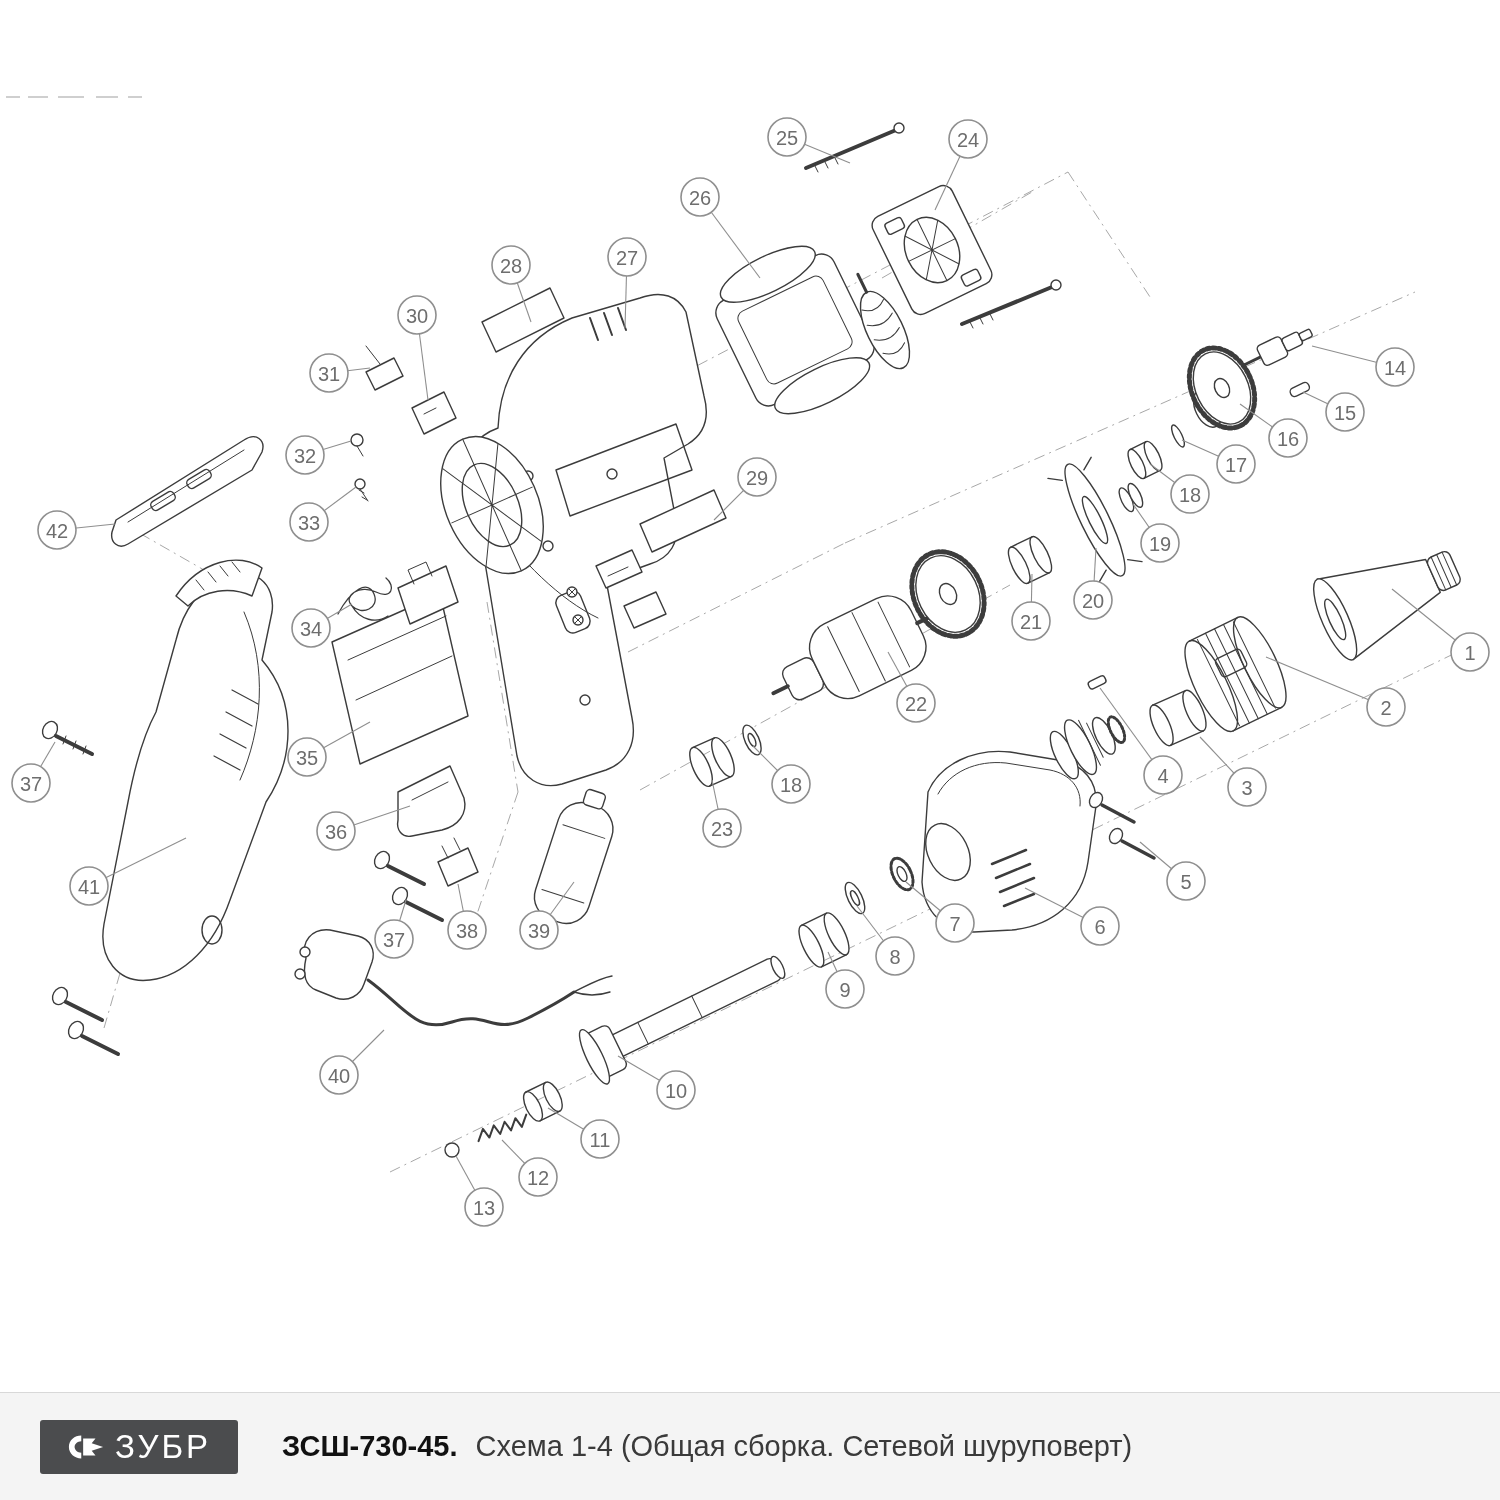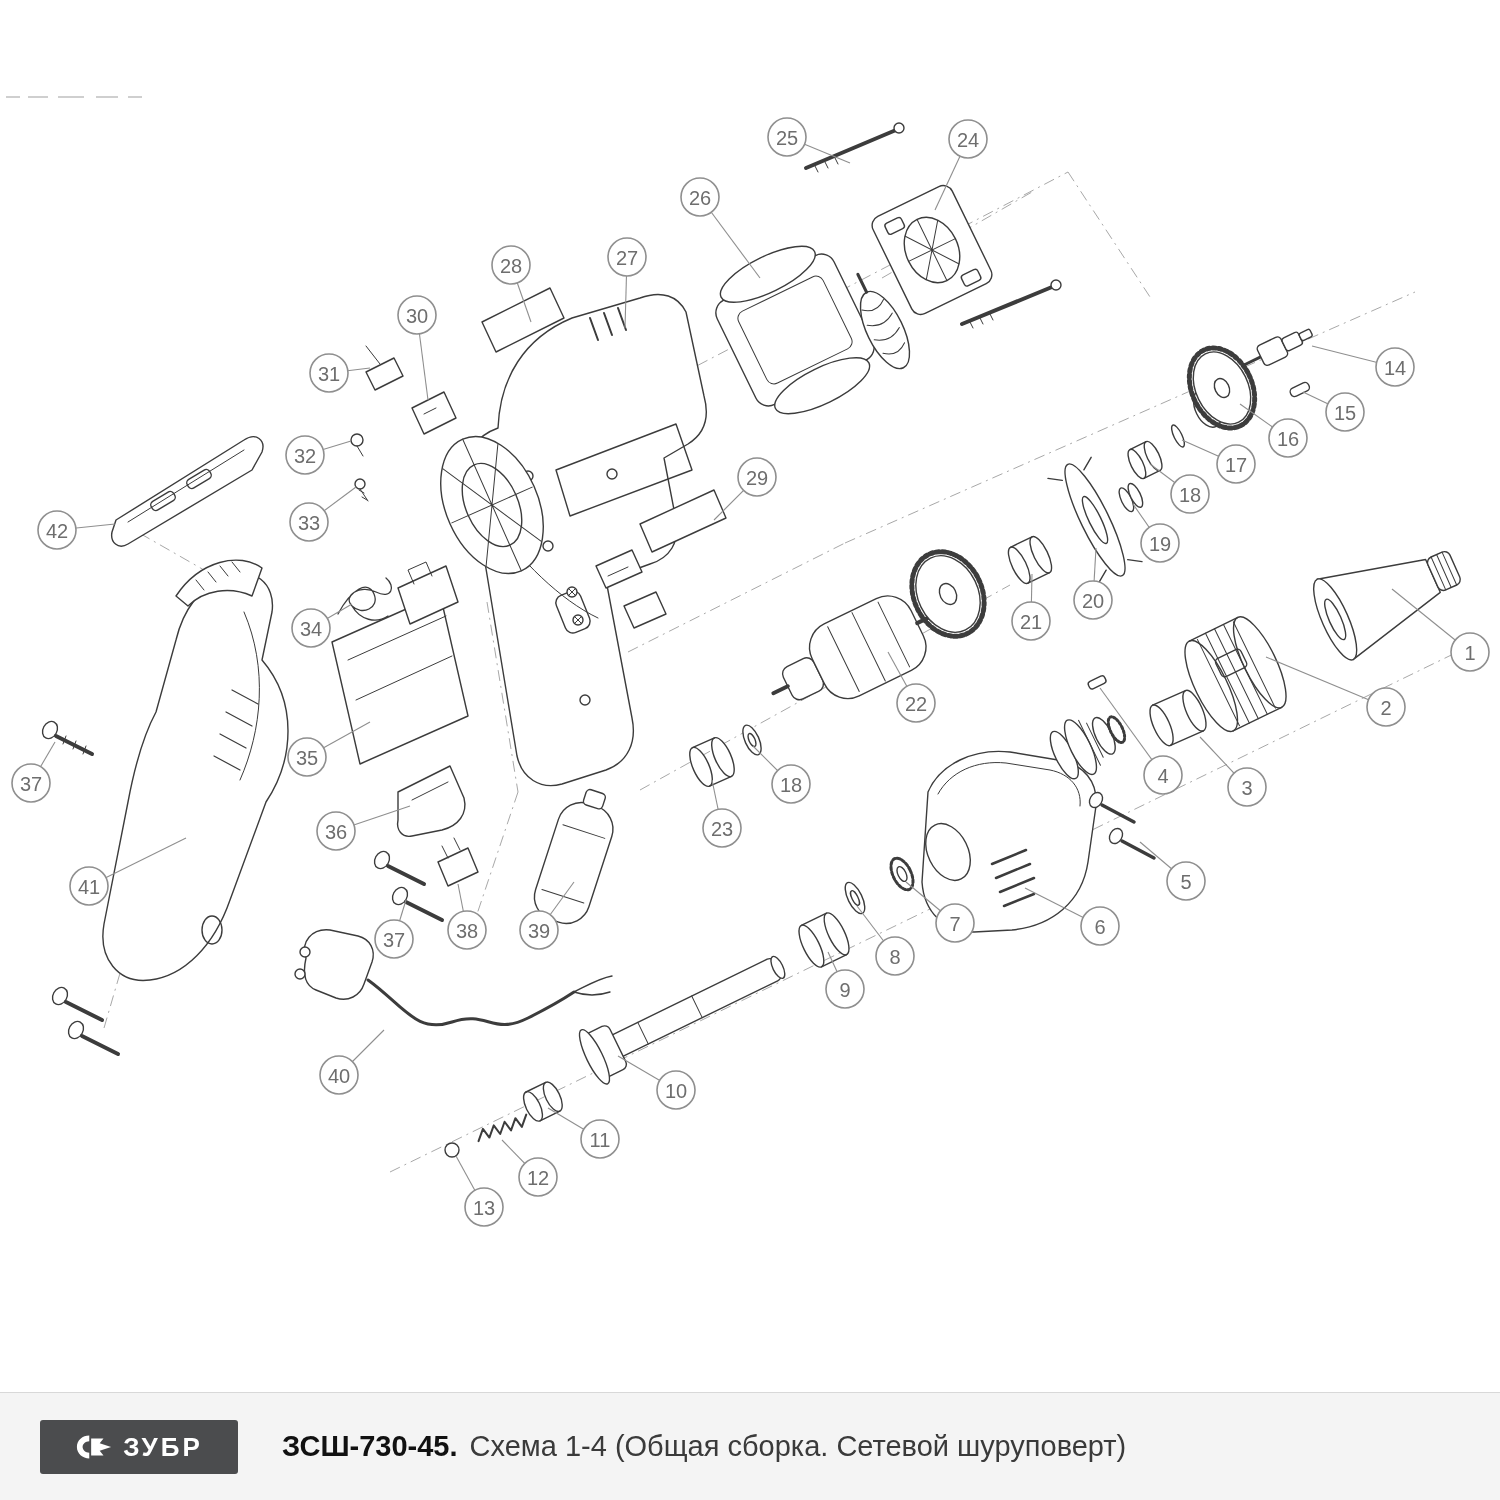--- a/index.html
+++ b/index.html
@@ -12,7 +12,7 @@
          display:flex;align-items:center;box-sizing:border-box;padding-left:40px;}
   .logo{width:198px;height:54px;background:#4b4c4e;border-radius:3px;
         display:flex;align-items:center;justify-content:center;gap:10px;flex:0 0 auto;}
-  .logo .brand-text{color:#ffffff;font-size:26px;font-weight:bold;letter-spacing:3px;line-height:1;}
+  .logo .brand-text{color:#ffffff;font-size:33px;font-weight:normal;letter-spacing:3px;line-height:1;}
   .caption{margin-left:44px;font-size:29px;color:#3a3a3a;display:flex;gap:12px;align-items:baseline;white-space:nowrap;}
   .caption .model{font-weight:bold;color:#111111;}
 </style>

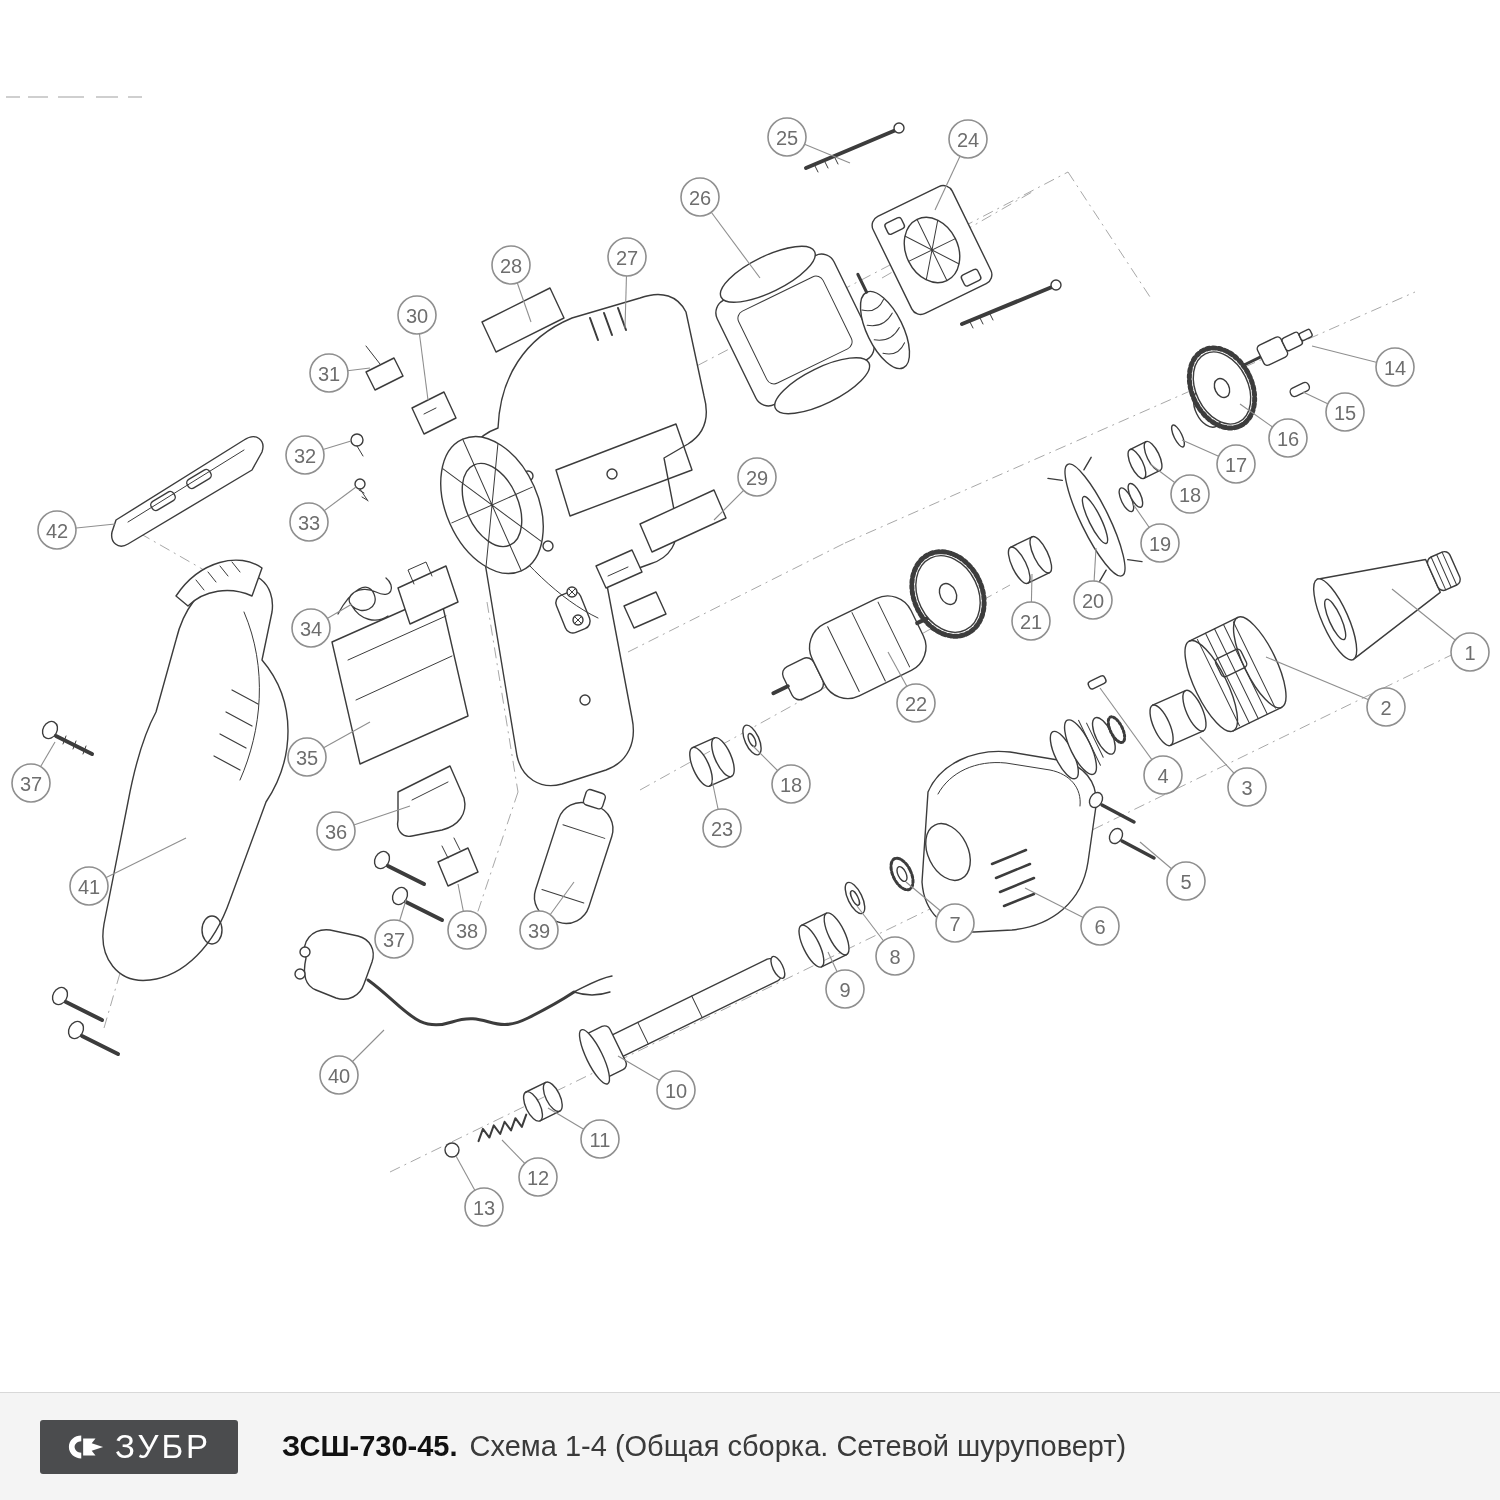--- a/index.html
+++ b/index.html
@@ -13,7 +13,7 @@
   .logo{width:198px;height:54px;background:#4b4c4e;border-radius:3px;
         display:flex;align-items:center;justify-content:center;gap:10px;flex:0 0 auto;}
   .logo .brand-text{color:#ffffff;font-size:33px;font-weight:normal;letter-spacing:3px;line-height:1;}
-  .caption{margin-left:44px;font-size:29px;color:#3a3a3a;display:flex;gap:12px;align-items:baseline;white-space:nowrap;}
+  .caption{margin-left:44px;font-size:29px;color:#3a3a3a;display:flex;gap:18px;align-items:baseline;white-space:nowrap;}
   .caption .model{font-weight:bold;color:#111111;}
 </style>
 </head>

